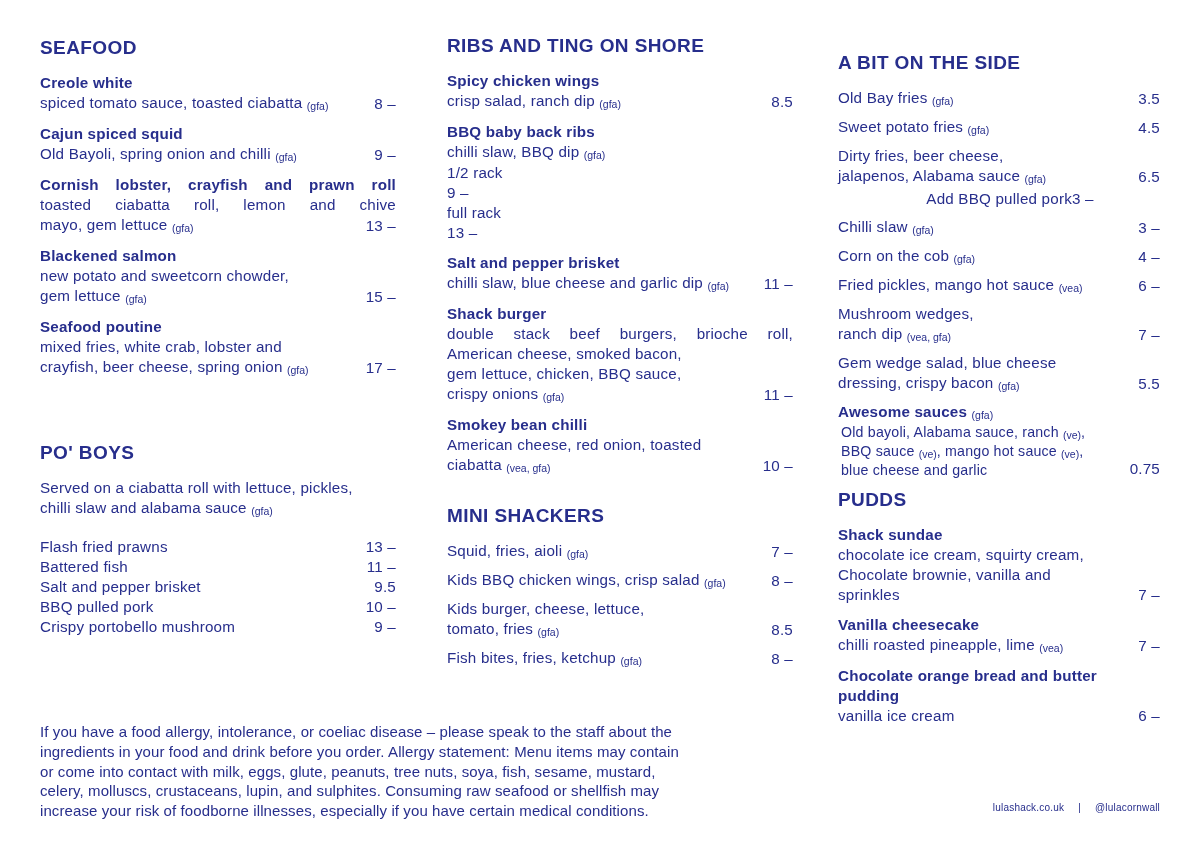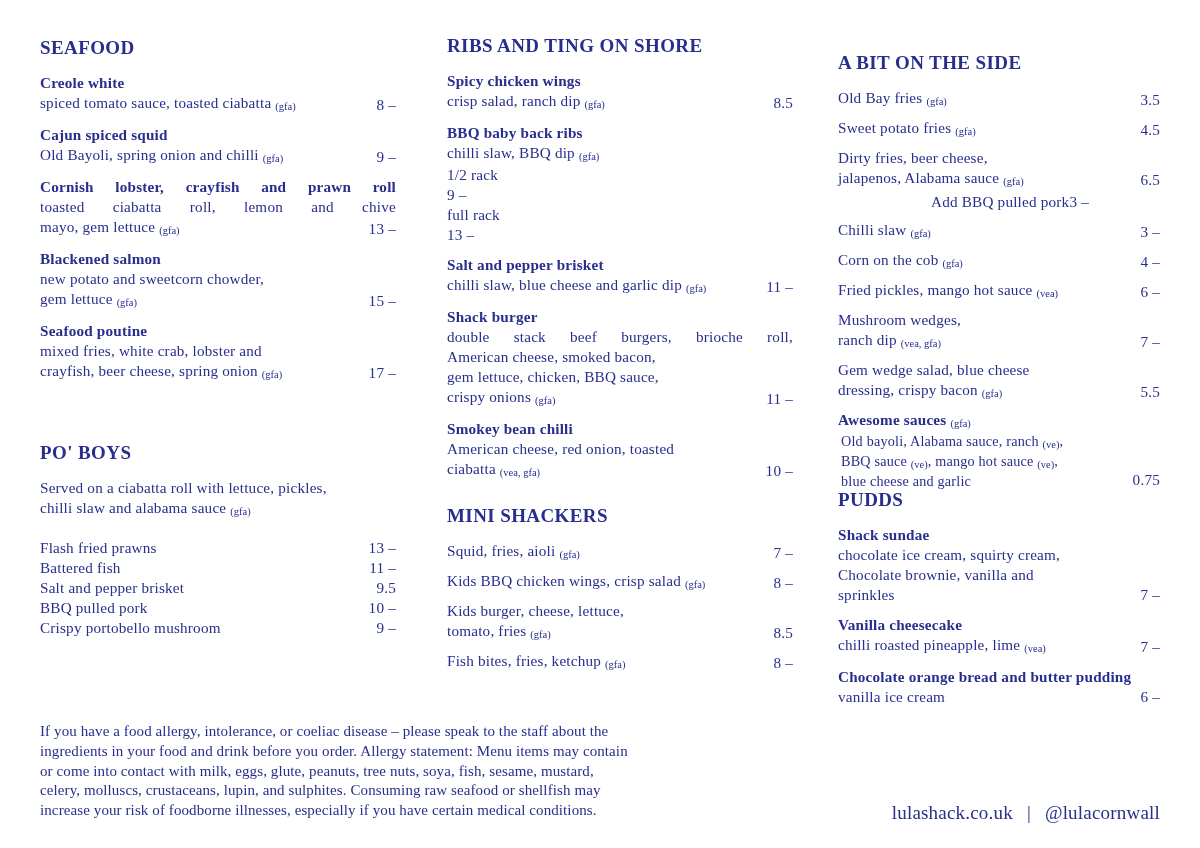--- a/index.html
+++ b/index.html
@@ -6,7 +6,7 @@
   html, body { margin: 0; padding: 0; background: var(--bg); }
   #page {
     position: relative; width: 1200px; height: 836px; background: var(--bg);
-    color: var(--ink); font-family: Liberation Serif, serif;
+    color: var(--ink); font-family: Liberation Sans, sans-serif;
     overflow: hidden; letter-spacing: 0.2px; border-radius: 7px;
   }
   .sec { position: absolute; }

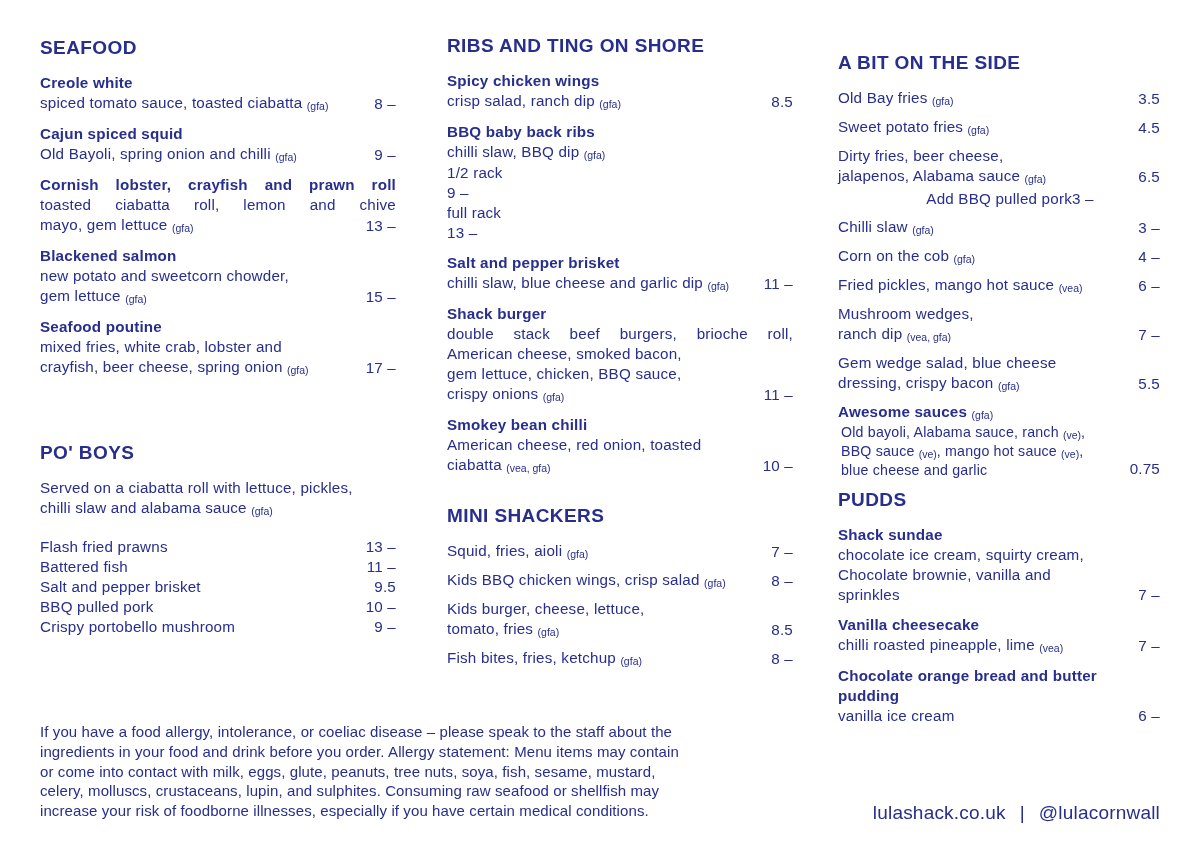--- a/index.html
+++ b/index.html
@@ -18,7 +18,7 @@
   #sec-pudds   { left: 838px; top: 489px; width: 322px; }
   #allergy     { left: 40px;  top: 722px; width: 718px; }
   #footer-links{ position: absolute; right: 40px; top: 802px; display: flex; gap: 14px;
-                 font-size: 19px; }
+                 font-size: 10px; }
   .sec-title { font-size: 19px; font-weight: 700; letter-spacing: 0.4px; margin: 0 0 14px 0; }
   .item { margin-bottom: 10px; }
   .item-s { margin-bottom: 8px; }

